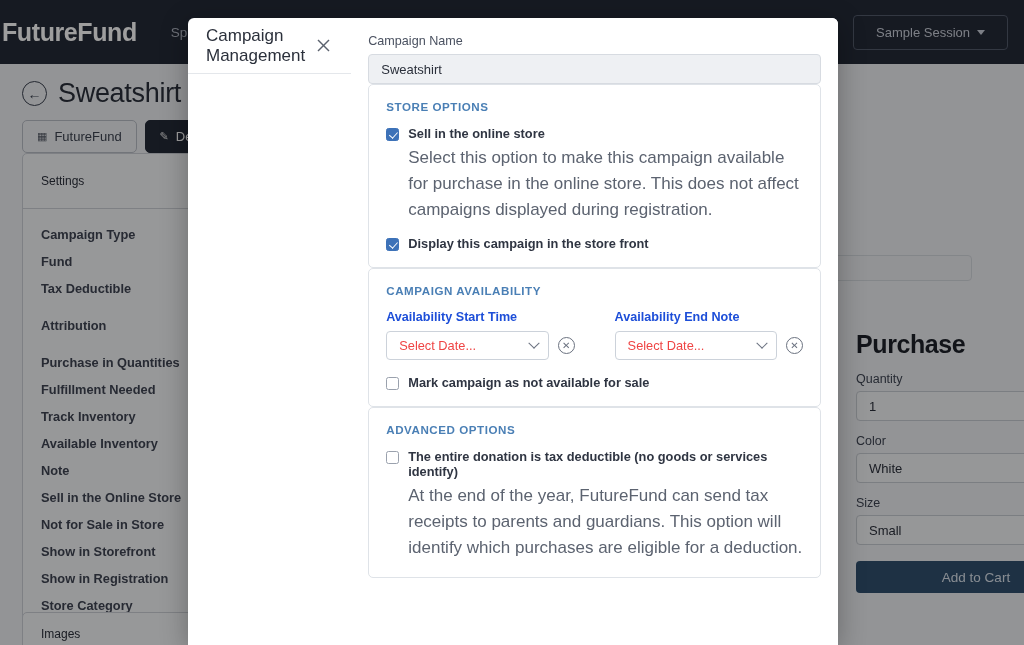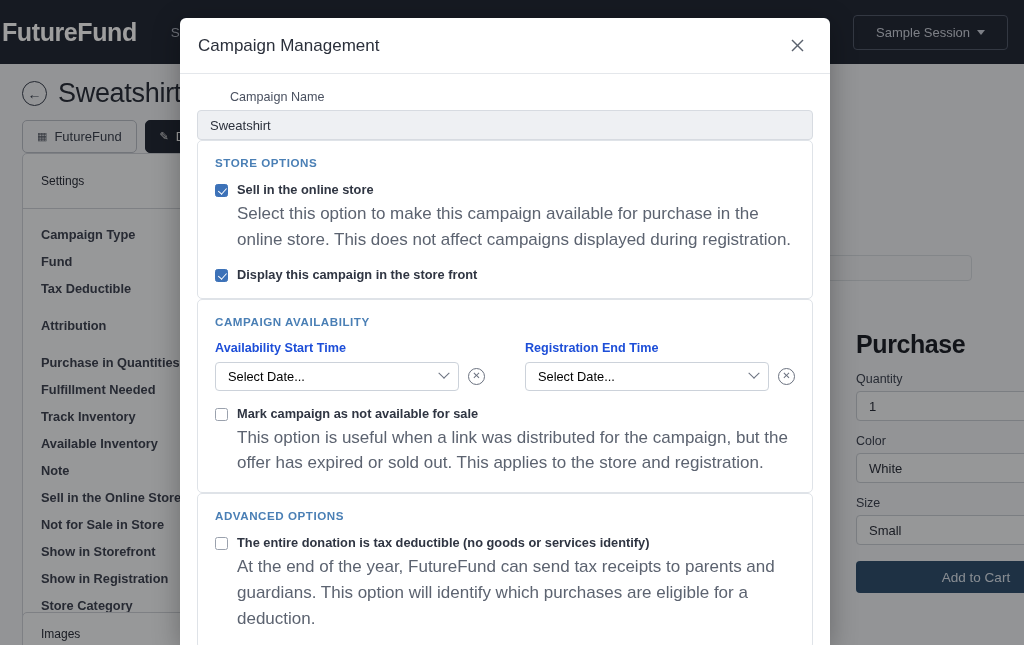--- a/index.html
+++ b/index.html
@@ -125,12 +125,12 @@
   
   .modal {
     position: absolute; z-index: 100;
-    left: 180px; top: 18px; width: 650px; height: 627px;
+    left: 188px; top: 18px; width: 650px; height: 627px;
     background: #ffffff;
     border-radius: 6px 6px 0 0;
     box-shadow: 0 6px 28px rgba(0,0,0,.30);
     overflow: hidden;
-    display: flex; flex-direction: column;
+    display: flex; flex-direction: row;
   }
   .modal-head {
     height: 56px; flex: 0 0 56px;

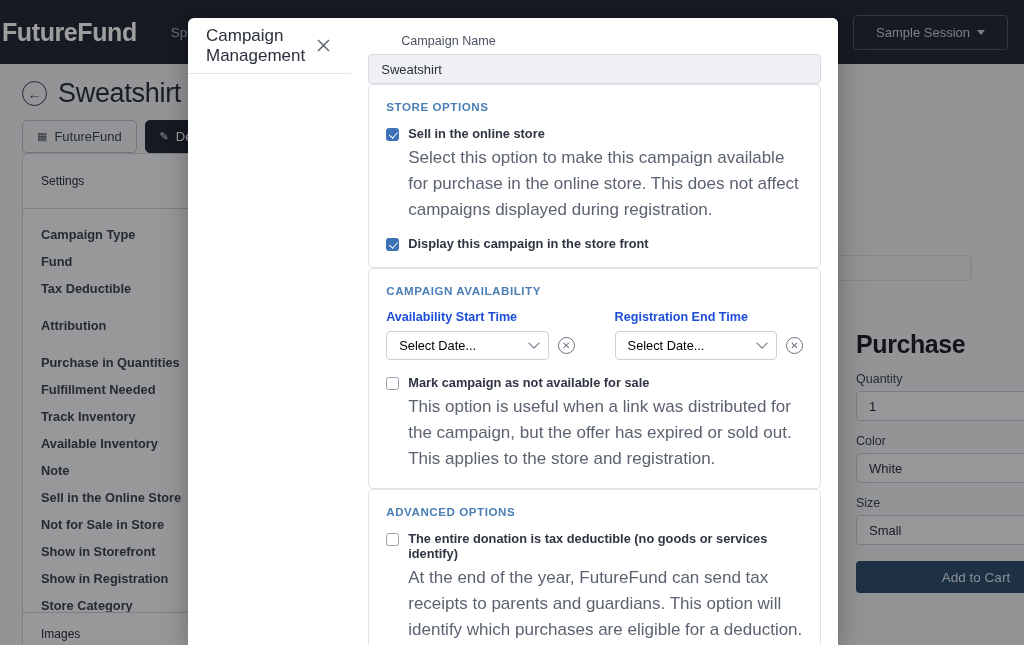--- a/index.html
+++ b/index.html
@@ -150,7 +150,7 @@
     background: #ffffff;
   }
 
-  .fld-label { font-size: 12.6px; color: #4a5160; margin-bottom: 6px; margin-left: 33px; }
+  .fld-label { font-size: 12.6px; color: #4a5160; margin-bottom: 6px; }
   .name-input {
     height: 30px; width: 100%;
     background: #eef0f3; border: 1px solid #d7dbe1; border-radius: 4px;

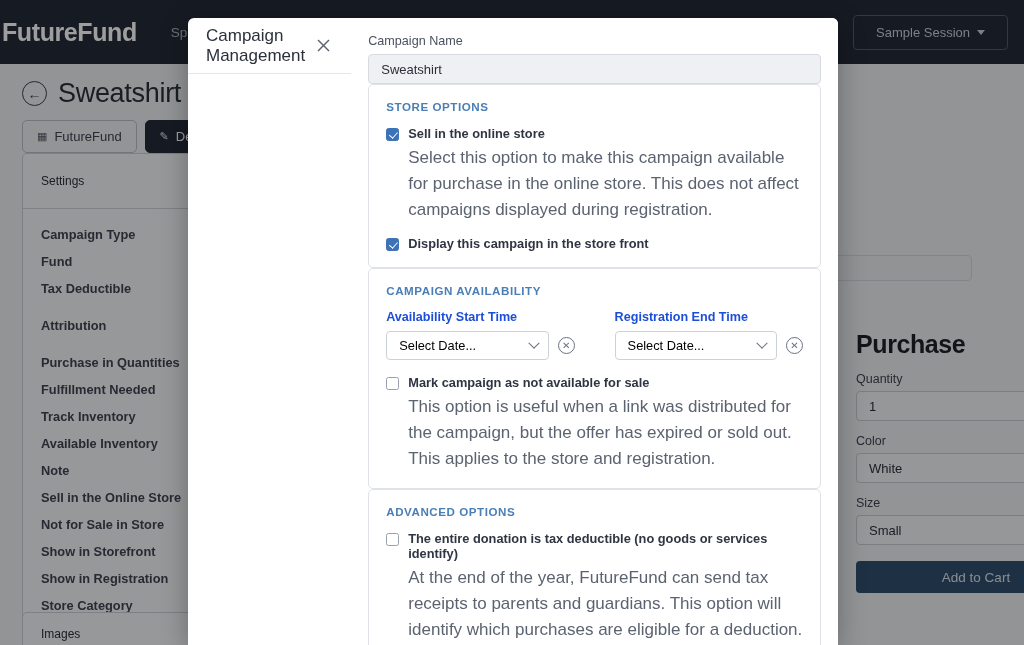--- a/index.html
+++ b/index.html
@@ -349,7 +349,7 @@
         </div>
 
         <div class="date-col">
-          <div class="date-col-label">Registration End Time</div>
+          <div class="date-col-label">Availability End Note</div>
           <div class="date-inline">
             <div class="select-box">
               <span>Select Date...</span>

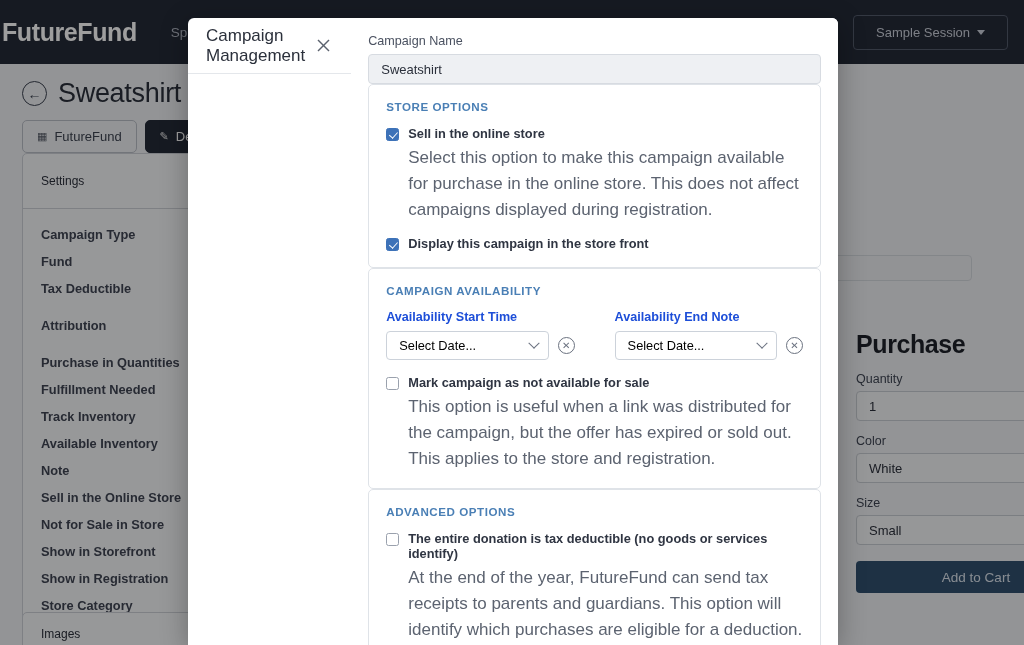--- a/index.html
+++ b/index.html
@@ -201,7 +201,7 @@
     flex: 1; height: 29px;
     border: 1px solid #ccd2da; border-radius: 4px; background: #fff;
     display: flex; align-items: center; padding: 0 10px 0 12px;
-    font-size: 12.8px; color: #000000;
+    font-size: 12.8px; color: #ef4444;
   }
   .chev {
     margin-left: auto; width: 8px; height: 8px;

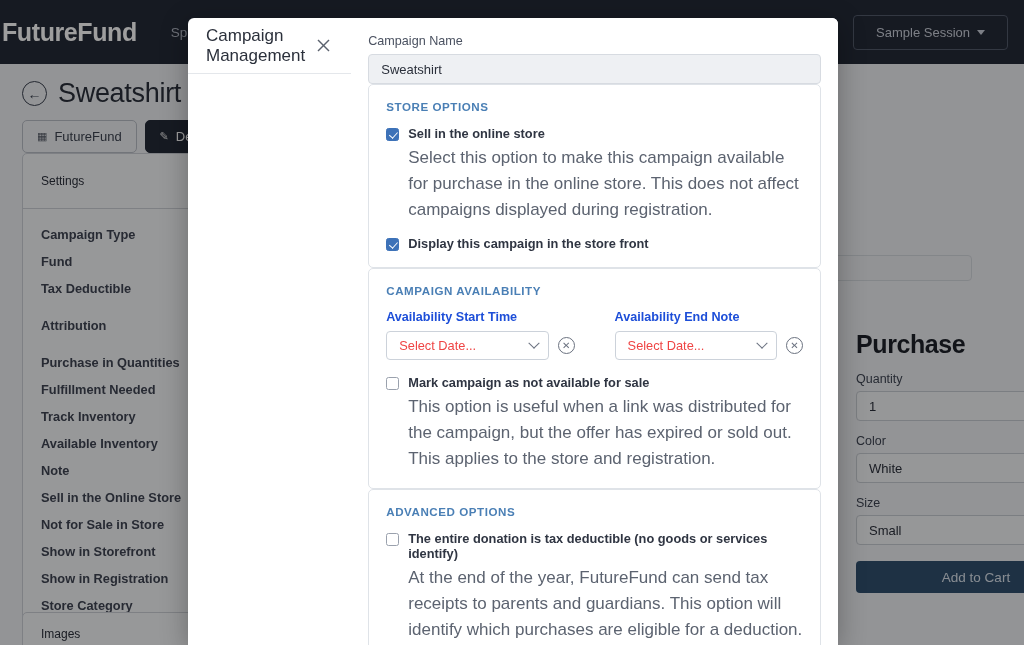--- a/index.html
+++ b/index.html
@@ -364,7 +364,6 @@
         <div class="cbx"></div>
         <div class="opt-text">
           <div class="opt-title">Mark campaign as not available for sale</div>
-          <div class="opt-desc">This option is useful when a link was distributed for the campaign, but the offer has expired or sold out. This applies to the store and registration.</div>
         </div>
       </div>
     </div>

